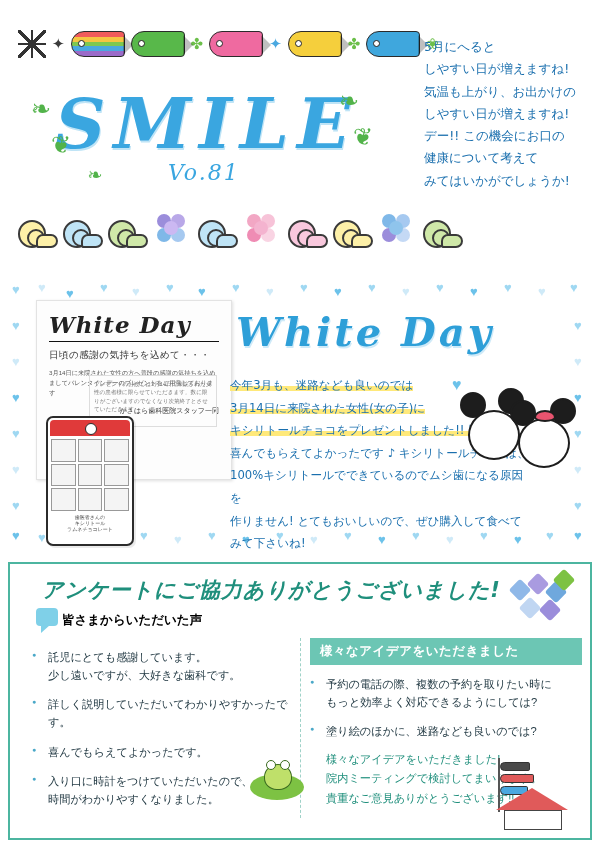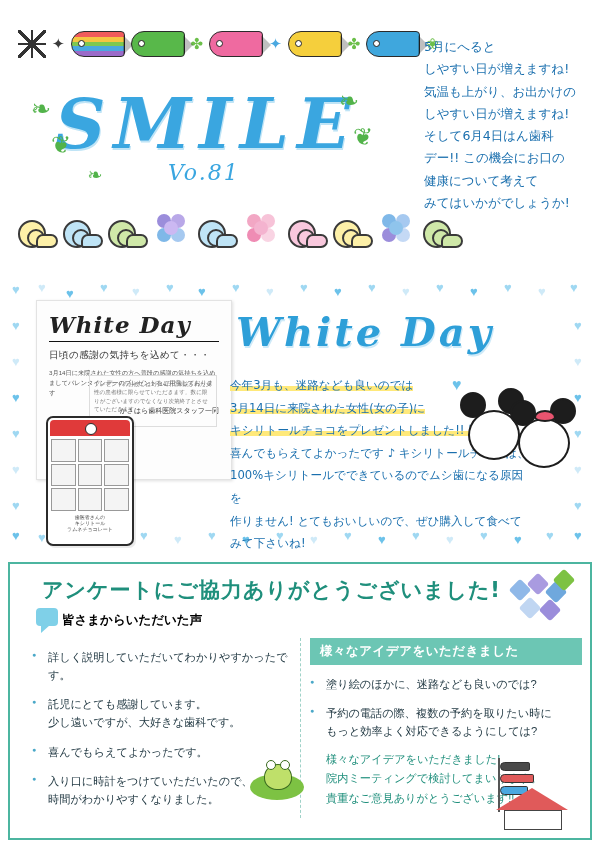--- a/index.html
+++ b/index.html
@@ -330,7 +330,6 @@
     <div class="line">しやすい日が増えますね!</div>
     <div class="line">気温も上がり、お出かけの</div>
     <div class="line">しやすい日が増えますね!</div>
-    <div class="line">そして6月4日はん歯科</div>
     <div class="line">デー!! この機会にお口の</div>
     <div class="line">健康について考えて</div>
     <div class="line">みてはいかがでしょうか!</div>

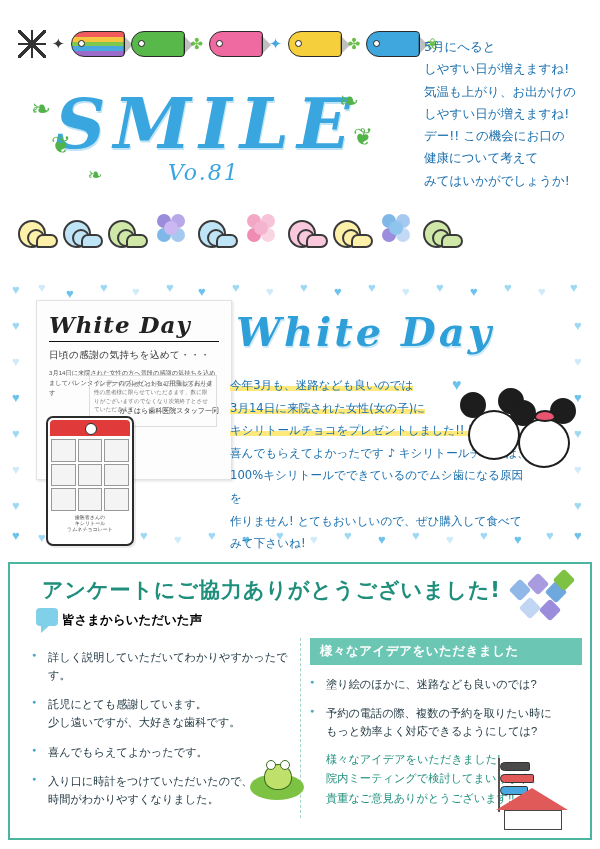--- a/index.html
+++ b/index.html
@@ -205,7 +205,7 @@
   .survey-title{
     position:absolute; left:32px; top:12px;
     font-family:"DejaVu Sans", sans-serif;
-    font-size:21px; font-weight:700; color:#1f8f7c; letter-spacing:1px;
+    font-size:21px; font-weight:700; color:#1f8f7c; letter-spacing:1px;font-style:italic;
   }
   .hydrangea{
     position:absolute; right:18px; top:8px; width:62px; height:52px;

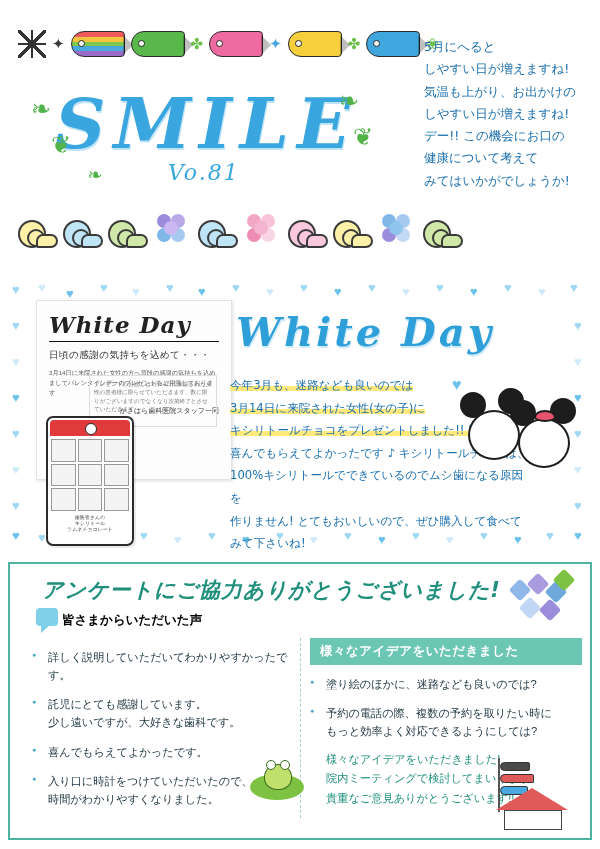--- a/index.html
+++ b/index.html
@@ -513,8 +513,8 @@
 
     <div class="col left">
       <ul>
+        <li>託児にとても感謝しています。<br>少し遠いですが、大好きな歯科です。</li>
         <li>詳しく説明していただいてわかりやすかったです。</li>
-        <li>託児にとても感謝しています。<br>少し遠いですが、大好きな歯科です。</li>
         <li>喜んでもらえてよかったです。</li>
         <li>入り口に時計をつけていただいたので、<br>時間がわかりやすくなりました。</li>
       </ul>

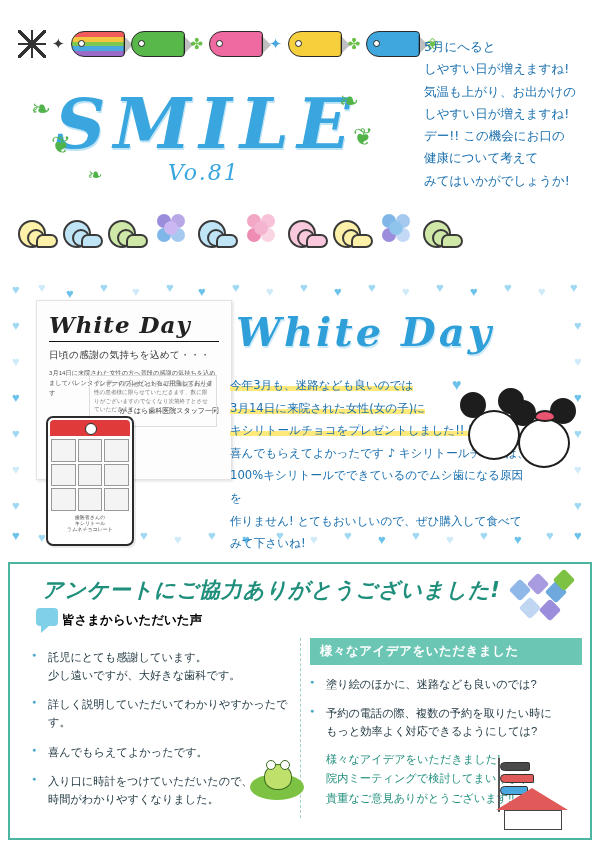--- a/index.html
+++ b/index.html
@@ -523,8 +523,8 @@
     <div class="col right">
       <div class="col-head">様々なアイデアをいただきました</div>
       <ul>
+        <li>予約の電話の際、複数の予約を取りたい時に<br>もっと効率よく対応できるようにしては?</li>
         <li>塗り絵のほかに、迷路なども良いのでは?</li>
-        <li>予約の電話の際、複数の予約を取りたい時に<br>もっと効率よく対応できるようにしては?</li>
       </ul>
     </div>
 

